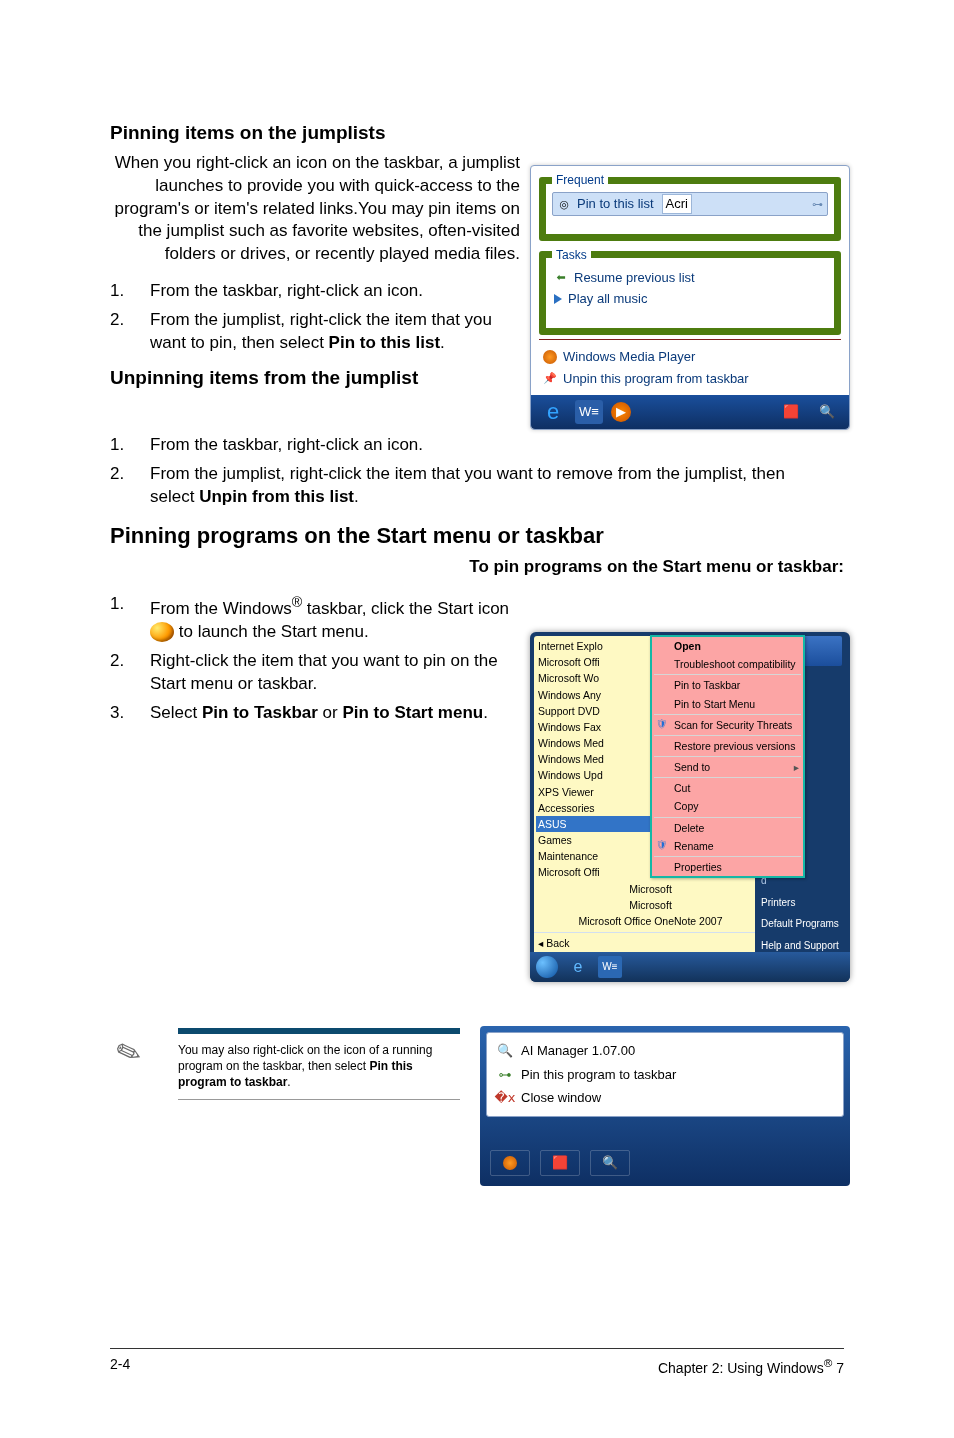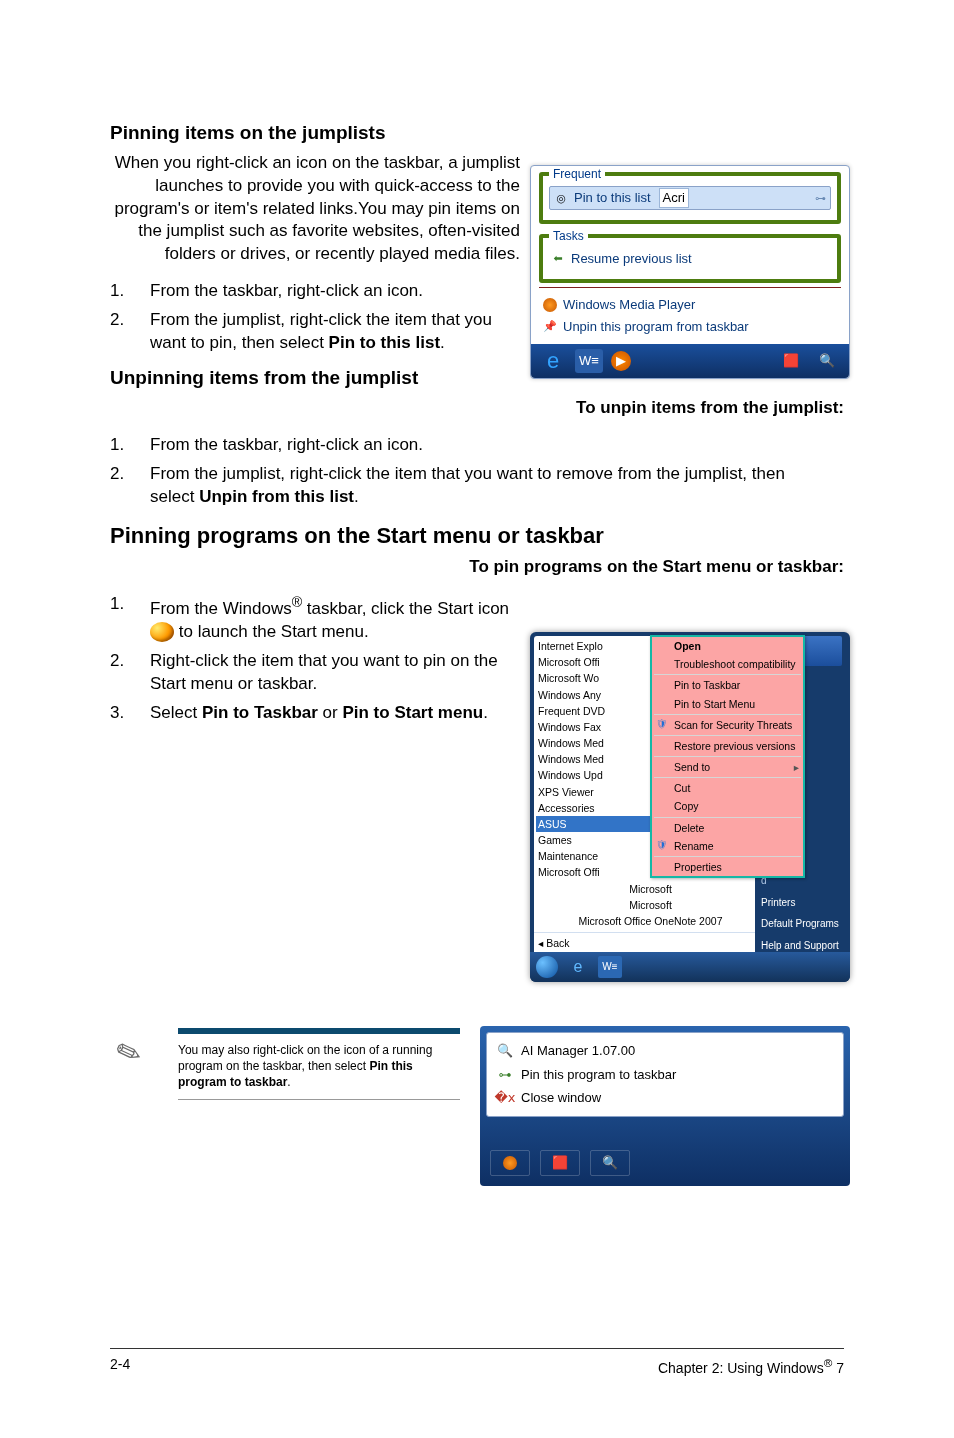--- a/index.html
+++ b/index.html
@@ -45,7 +45,7 @@
     font-family: "Segoe UI", Tahoma, sans-serif; font-size:13px;
     box-shadow:0 0 4px rgba(0,0,0,.2);
   }
-  .jumplist fieldset { border:4px solid #4d7c0f; border-radius:3px; margin:0 8px 4px 8px; padding:4px 6px 10px 6px;}
+  .jumplist fieldset { border:7px solid #4d7c0f; border-radius:3px; margin:6px 8px 4px 8px; padding:4px 6px 18px 6px;}
   .jumplist legend { color:#003a89; font-size:12px; padding:0 4px;}
   .jl-row { display:flex; align-items:center; gap:6px; padding:2px 2px;}
   .blue { color:#0a3a7a; }

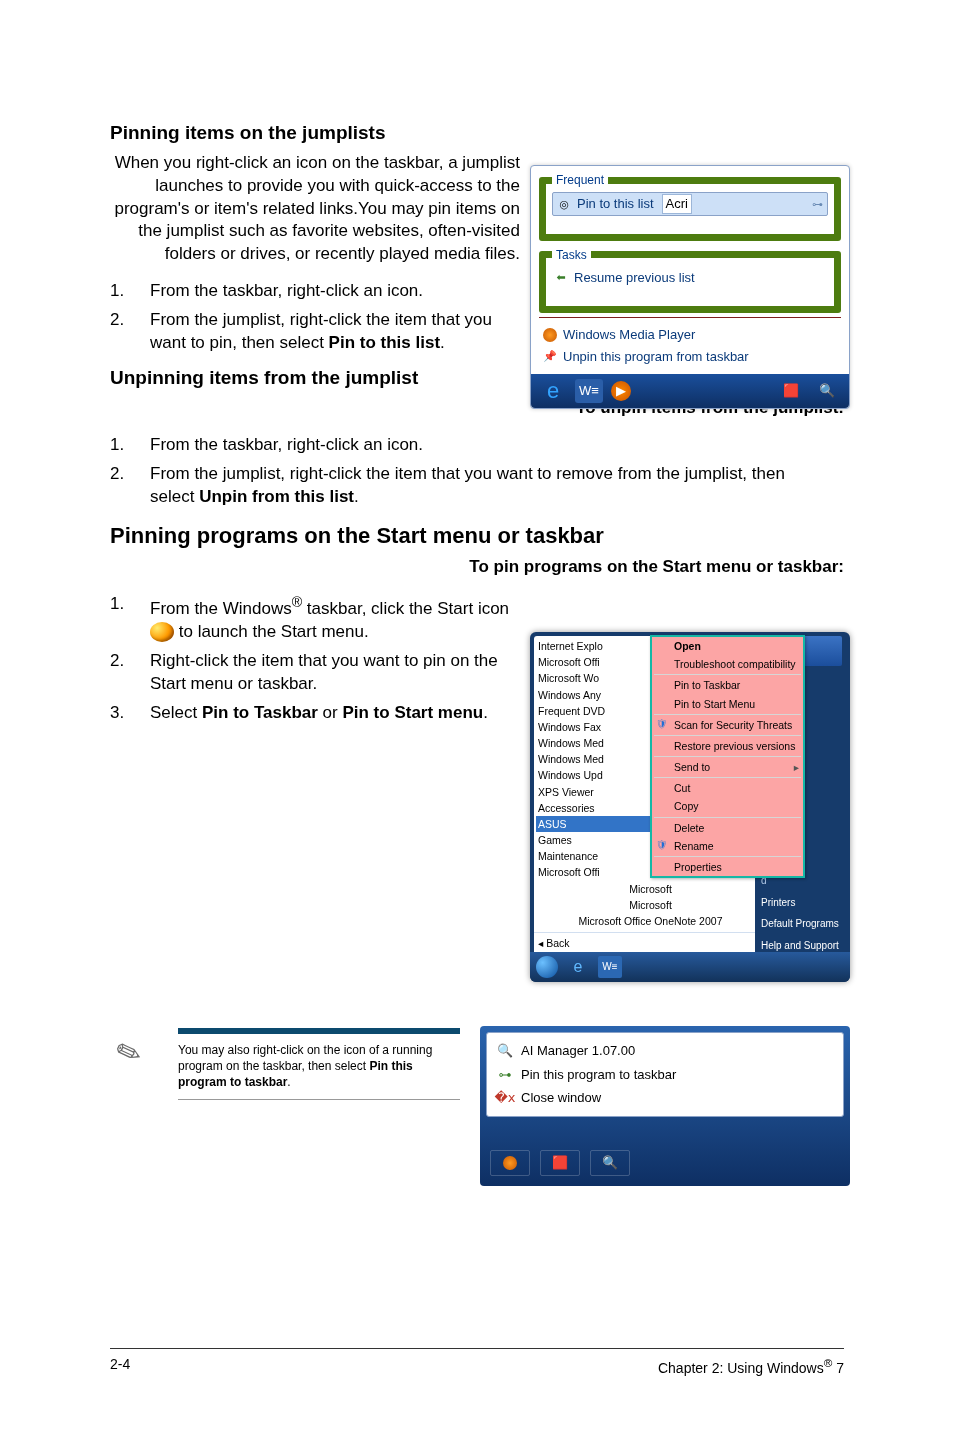--- a/index.html
+++ b/index.html
@@ -184,6 +184,10 @@
       <span class="ico back">⬅</span>
       <span class="blue">Resume previous list</span>
     </div>
+    <div class="jl-row">
+      <span class="ico play"></span>
+      <span class="blue">Play all music</span>
+    </div>
   </fieldset>
   <div style="border-top:1px solid #7f1d1d;margin:2px 8px 0 8px;padding:6px 2px">
     <div class="jl-row">

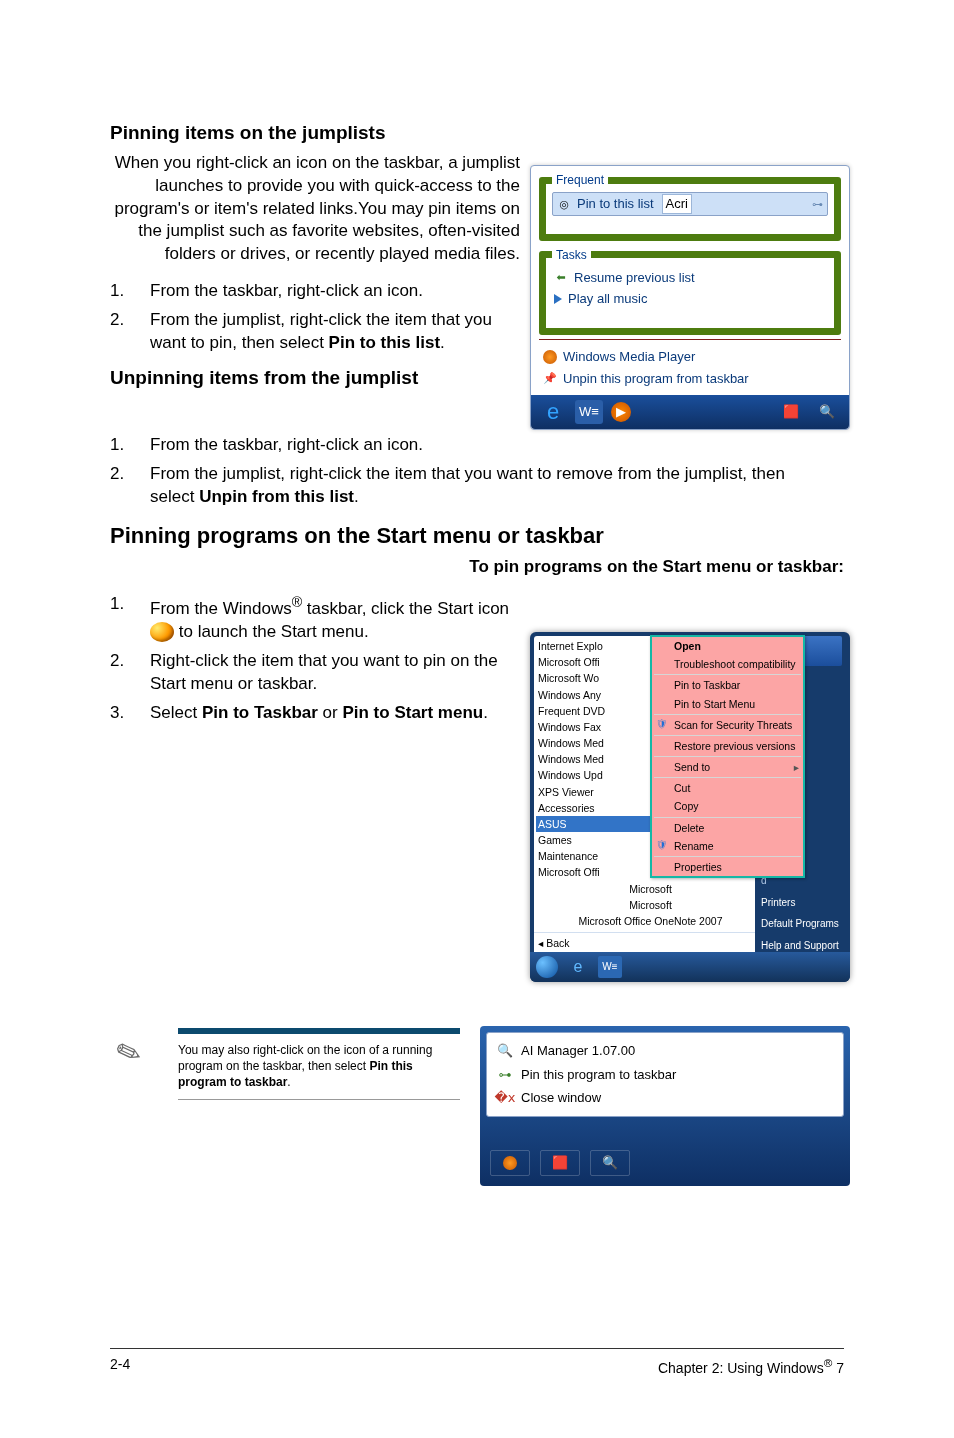--- a/index.html
+++ b/index.html
@@ -67,7 +67,7 @@
     background:#163b6b; border-radius:6px; display:flex; font-family:"Segoe UI",Tahoma,sans-serif; font-size:10.5px;
     box-shadow:0 0 6px rgba(0,0,0,.4);
   }
-  .sm-left { flex:1; background:#ffffff; margin:4px 0 4px 4px; border-radius:3px 0 0 3px; display:flex; flex-direction:column;}
+  .sm-left { flex:1; background:#fef9c3; margin:4px 0 4px 4px; border-radius:3px 0 0 3px; display:flex; flex-direction:column;}
   .sm-left .items{ flex:1; overflow:hidden; padding:2px;}
   .sm-left .items div{ padding:1px 2px; white-space:nowrap; overflow:hidden; text-overflow:clip;}
   .sm-left .sel{ background:#3274c7; color:#fff; }

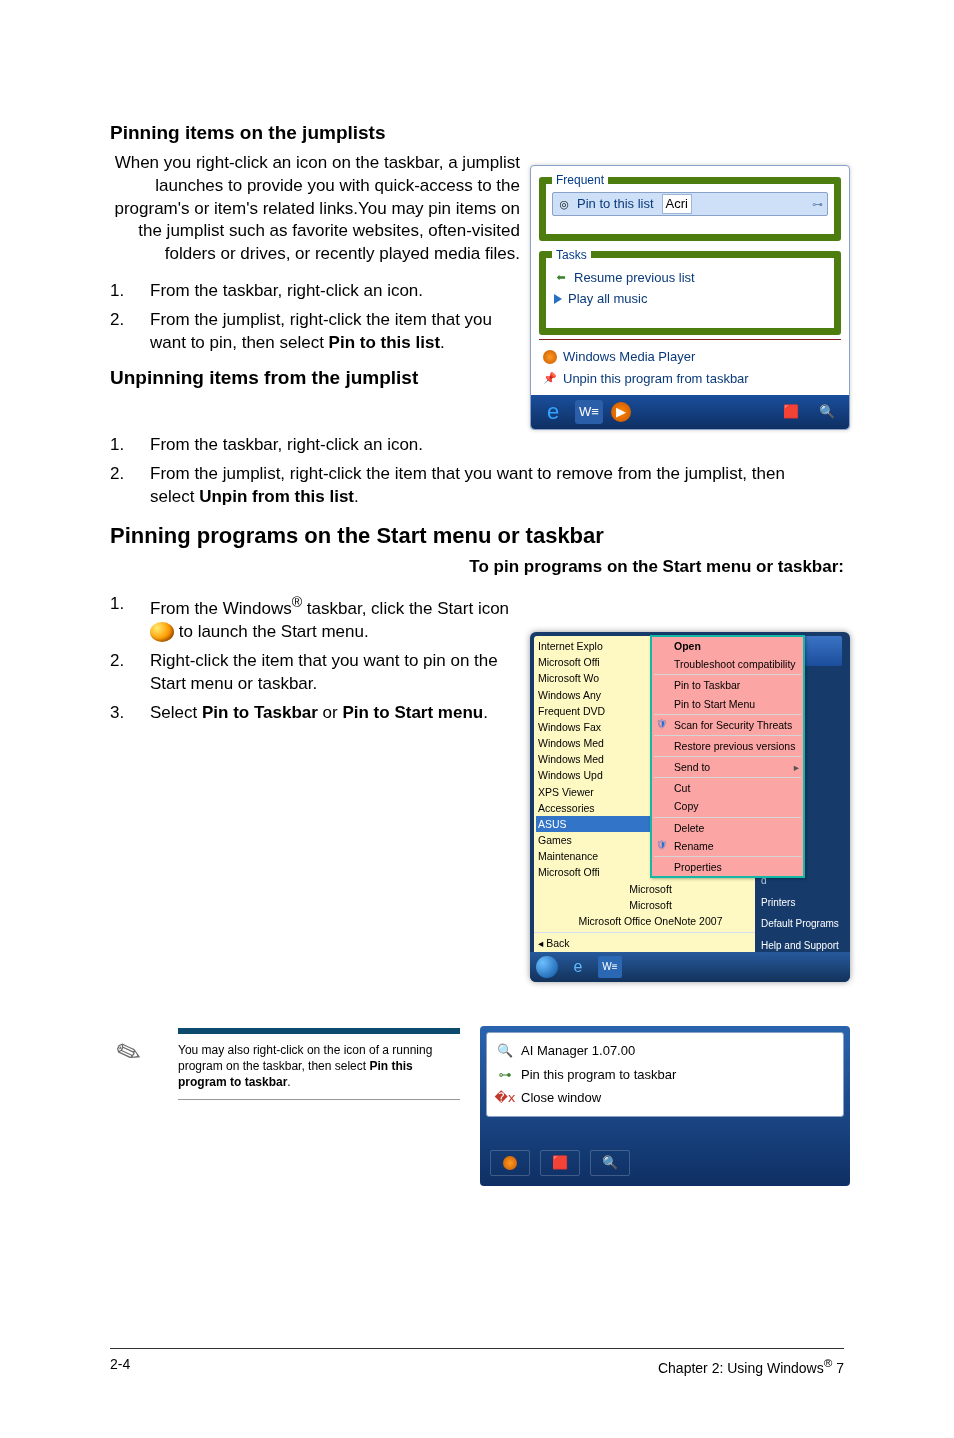--- a/index.html
+++ b/index.html
@@ -216,7 +216,7 @@
       <div>Microsoft Offi</div>
       <div>Microsoft Wo</div>
       <div>Windows Any</div>
-      <div>Frequent DVD</div>
+      <div>Support DVD</div>
       <div>Windows Fax</div>
       <div>Windows Med</div>
       <div>Windows Med</div>

